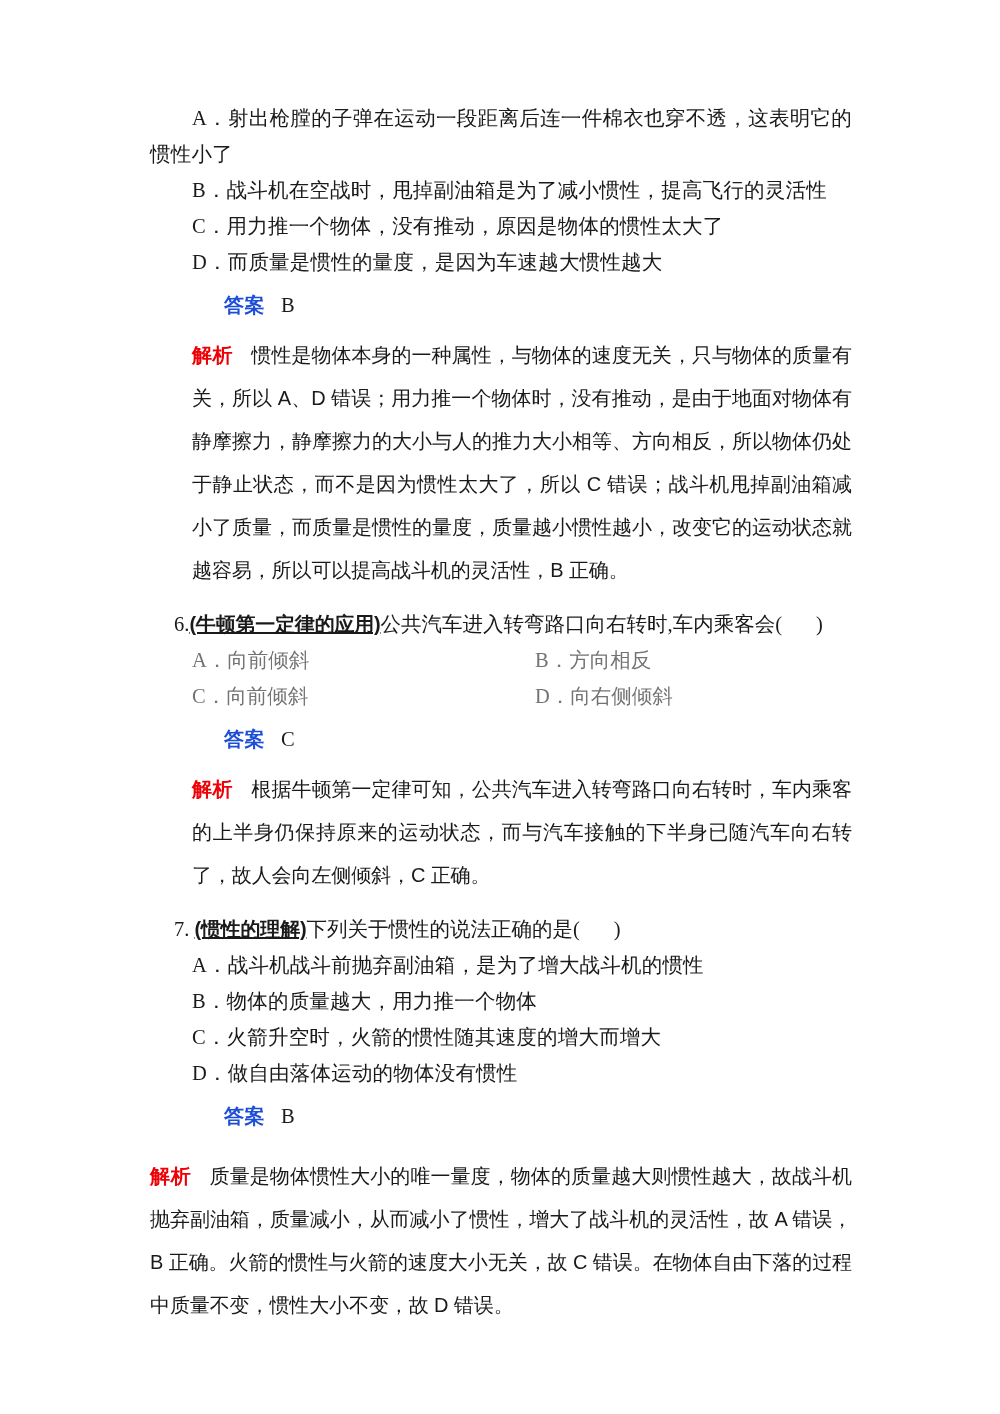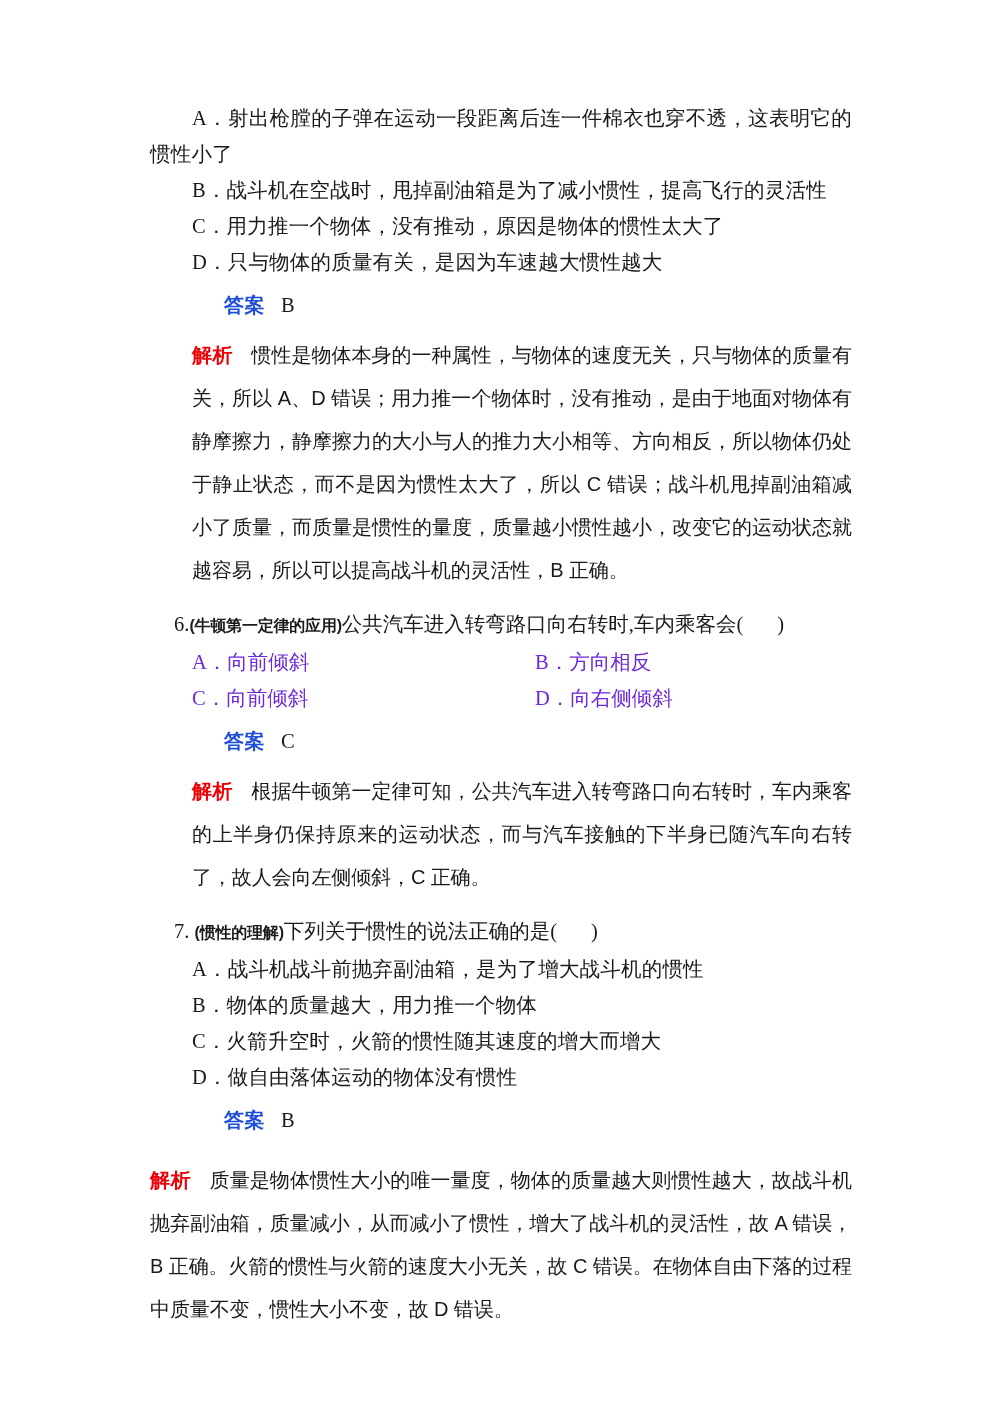--- a/index.html
+++ b/index.html
@@ -143,7 +143,7 @@
       <p class="opt"><span class="lbl">A</span><span>．射出枪膛的子弹在运动一段距离后连一件棉衣也穿不透，这表明它的惯性小了</span></p>
       <p class="opt"><span class="lbl">B</span><span>．战斗机在空战时，甩掉副油箱是为了减小惯性，提高飞行的灵活性</span></p>
       <p class="opt"><span class="lbl">C</span><span>．用力推一个物体，没有推动，原因是物体的惯性太大了</span></p>
-      <p class="opt"><span class="lbl">D</span><span>．只与物体的质量有关，是因为车速越大惯性越大</span></p>
+      <p class="opt"><span class="lbl">D</span><span>．而质量是惯性的量度，是因为车速越大惯性越大</span></p>
     </div>
 
     <div class="sp-6"></div>

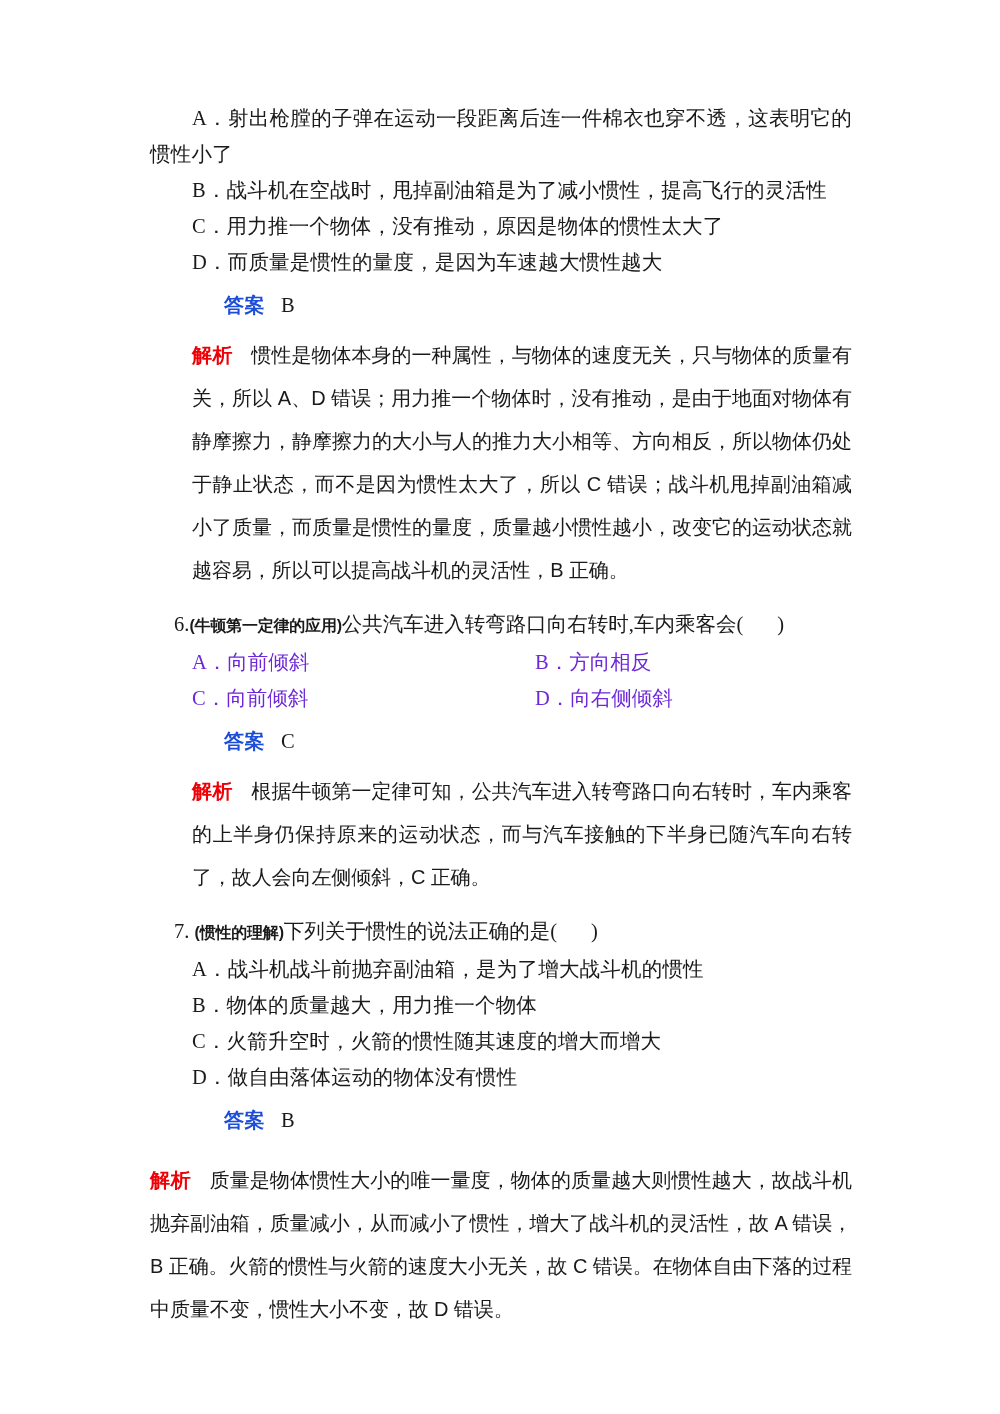--- a/index.html
+++ b/index.html
@@ -60,8 +60,9 @@
   .qline .topic {
     font-family: "Liberation Sans", sans-serif;
     font-weight: bold;
-    font-size: 16px;
+    font-size: 20px;
     letter-spacing: -0.2px;
+    text-decoration: underline;
   }
 
   

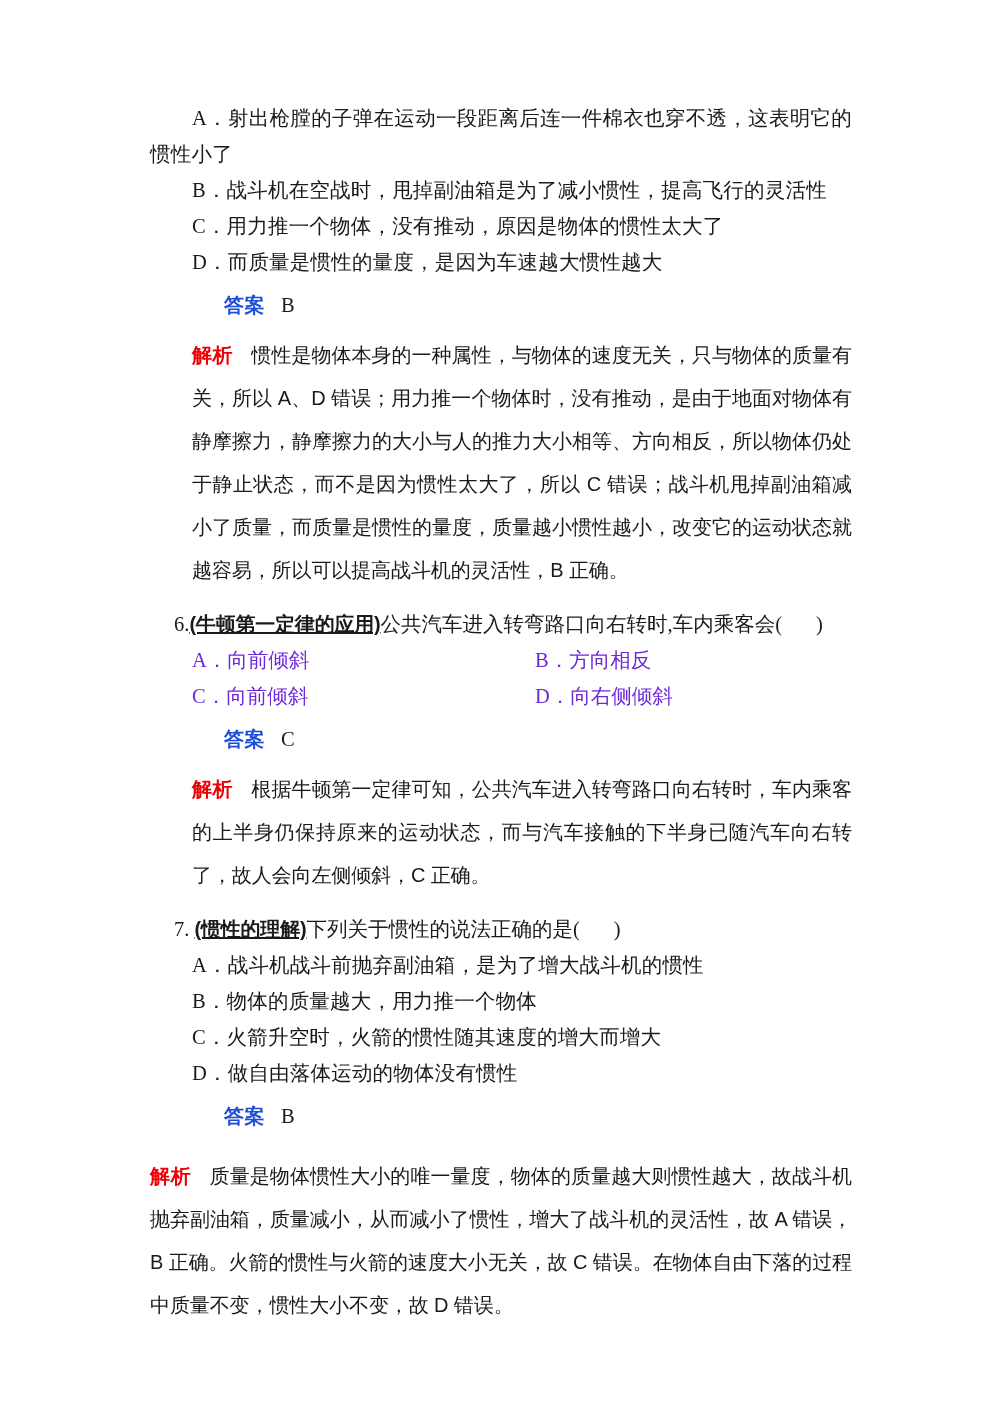--- a/index.html
+++ b/index.html
@@ -71,7 +71,7 @@
     font-family: "Liberation Serif", serif;
     font-size: 20.5px;
     line-height: 36px;
-    color: #6d28d9;
+    color: #737373;
   }
   .optrow .c1 {
     width: 385px;

